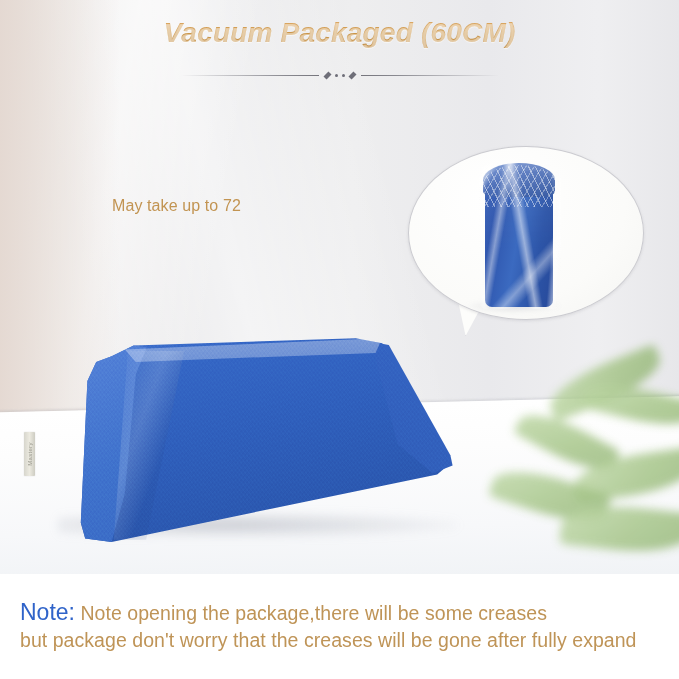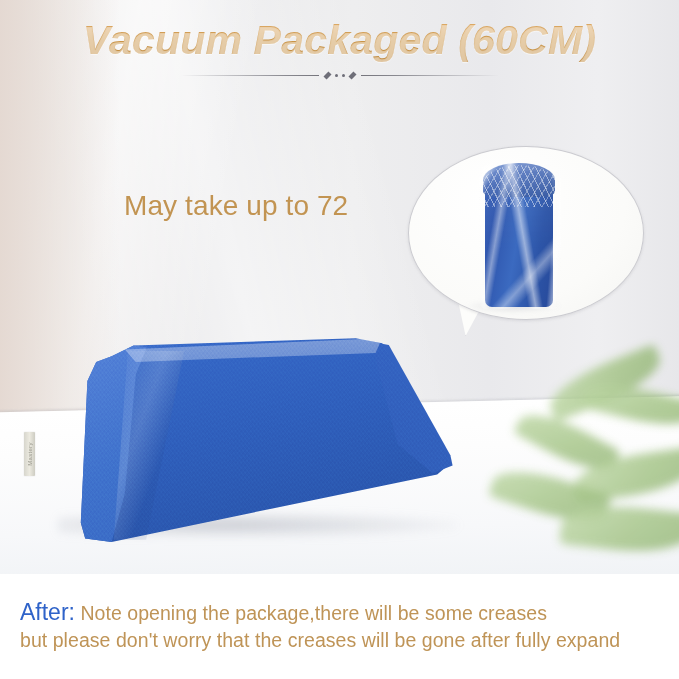--- a/index.html
+++ b/index.html
@@ -208,7 +208,7 @@
     left: 0; top: 17px;
     width: 679px;
     text-align: center;
-    font-size: 41px;
+    font-size: 28px;
     font-weight: bold;
     font-style: italic;
     letter-spacing: 0.2px;

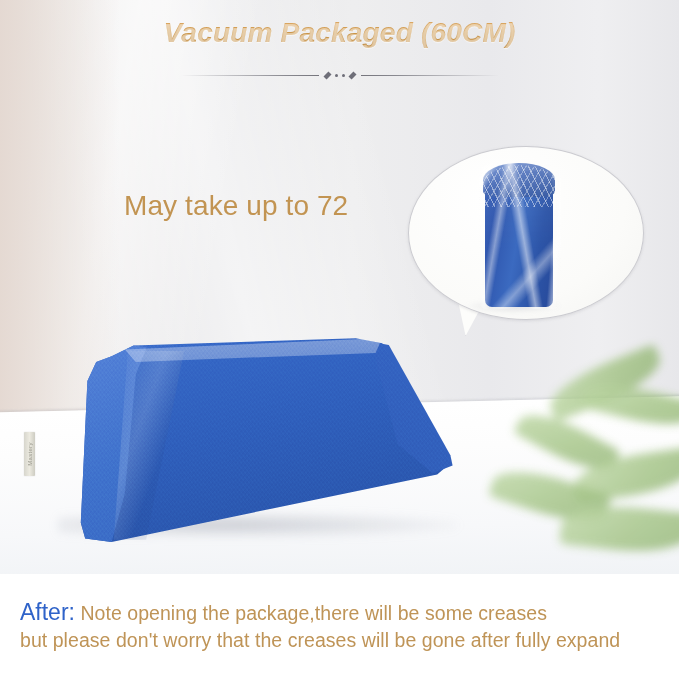--- a/index.html
+++ b/index.html
@@ -258,9 +258,9 @@
   
   .callout-text {
     position: absolute;
-    left: 124px; top: 186px;
+    left: 112px; top: 186px;
     width: 290px;
-    font-size: 28px;
+    font-size: 16px;
     line-height: 40px;
     color: #c29452;
     letter-spacing: 0.1px;

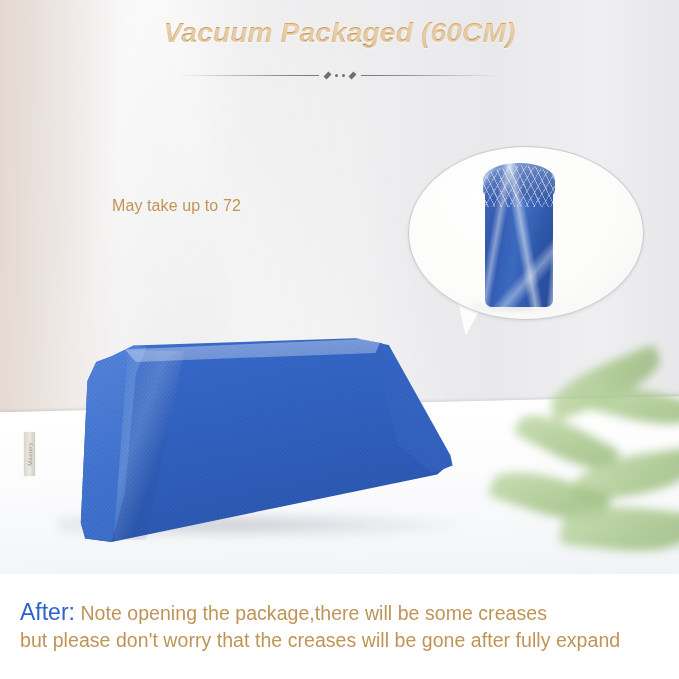--- a/index.html
+++ b/index.html
@@ -437,7 +437,7 @@
 
   <div class="note-block">
     <div class="note-line l1">
-      <span class="note-label">After:</span>
+      <span class="note-label">Note:</span>
       <span>Note opening the package,there will be some creases</span>
     </div>
     <div class="note-line l2">but please don't worry that the creases will be gone after fully expand</div>

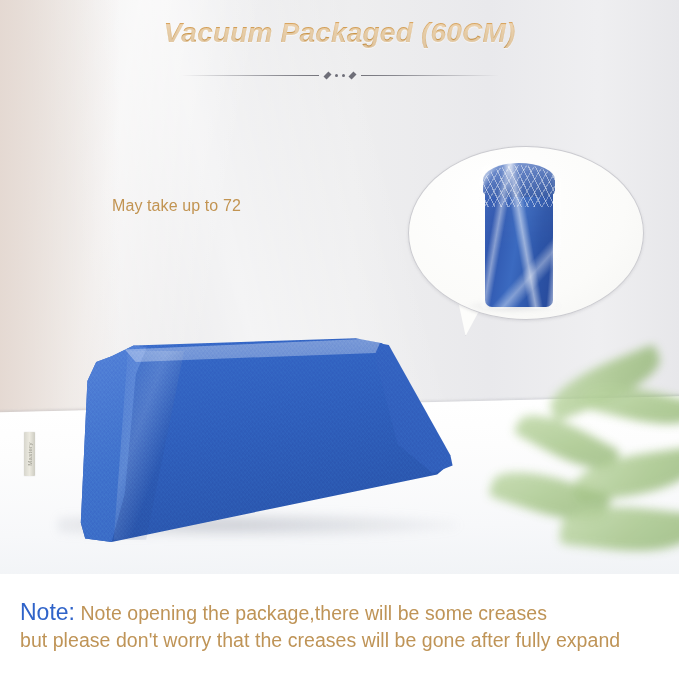--- a/index.html
+++ b/index.html
@@ -440,7 +440,7 @@
       <span class="note-label">Note:</span>
       <span>Note opening the package,there will be some creases</span>
     </div>
-    <div class="note-line l2">but please don't worry that the creases will be gone after fully expand</div>
+    <div class="note-line l2">but package don't worry that the creases will be gone after fully expand</div>
   </div>
 
 </div>

